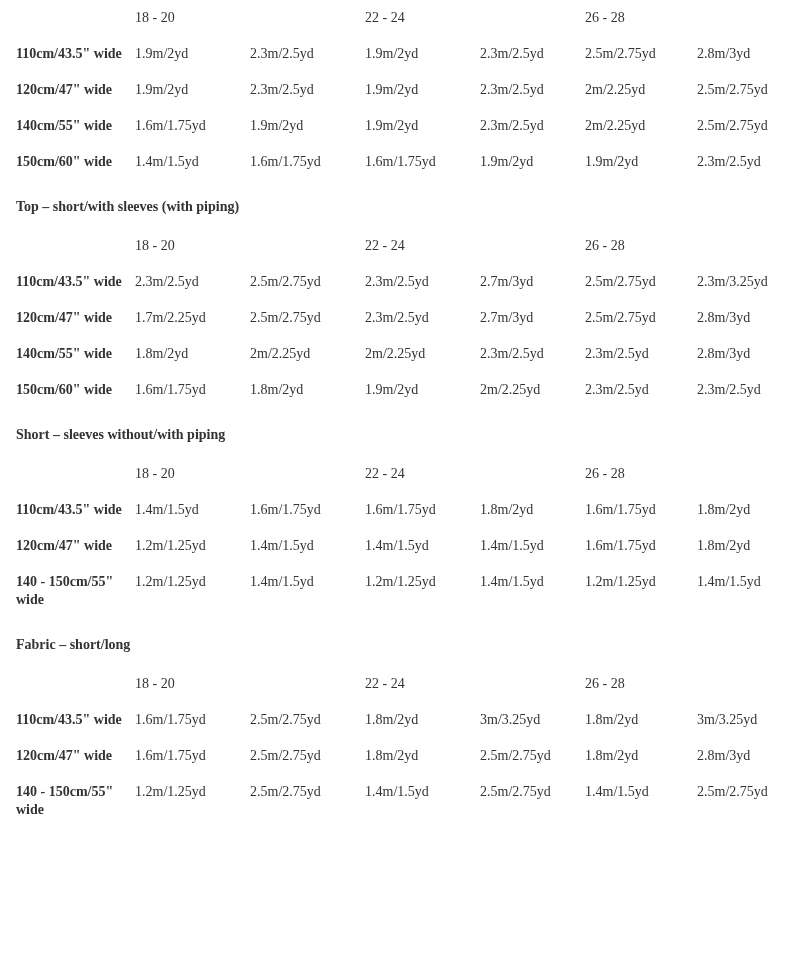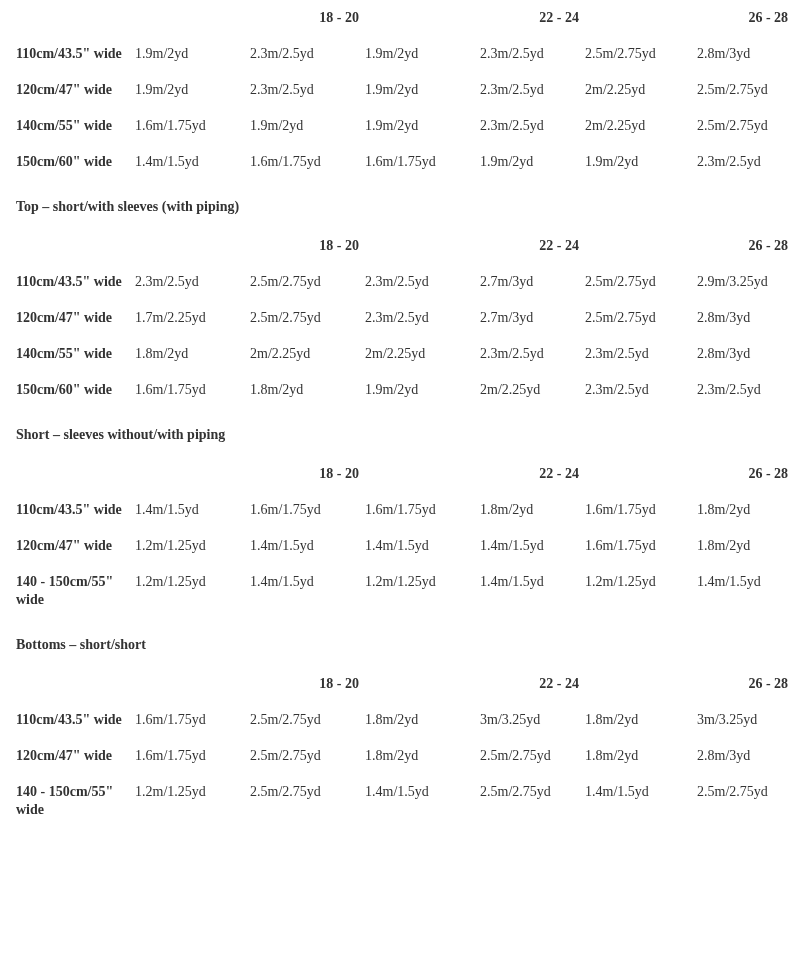--- a/index.html
+++ b/index.html
@@ -37,7 +37,7 @@
     text-align: left;
     word-wrap: break-word;
   }
-  table.fabric-table td.hdr { font-weight: bold; text-align: right; }
+  table.fabric-table td.hdr { font-weight: normal; }
   table.fabric-table td.lbl { font-weight: bold; }
 </style>
 </head>

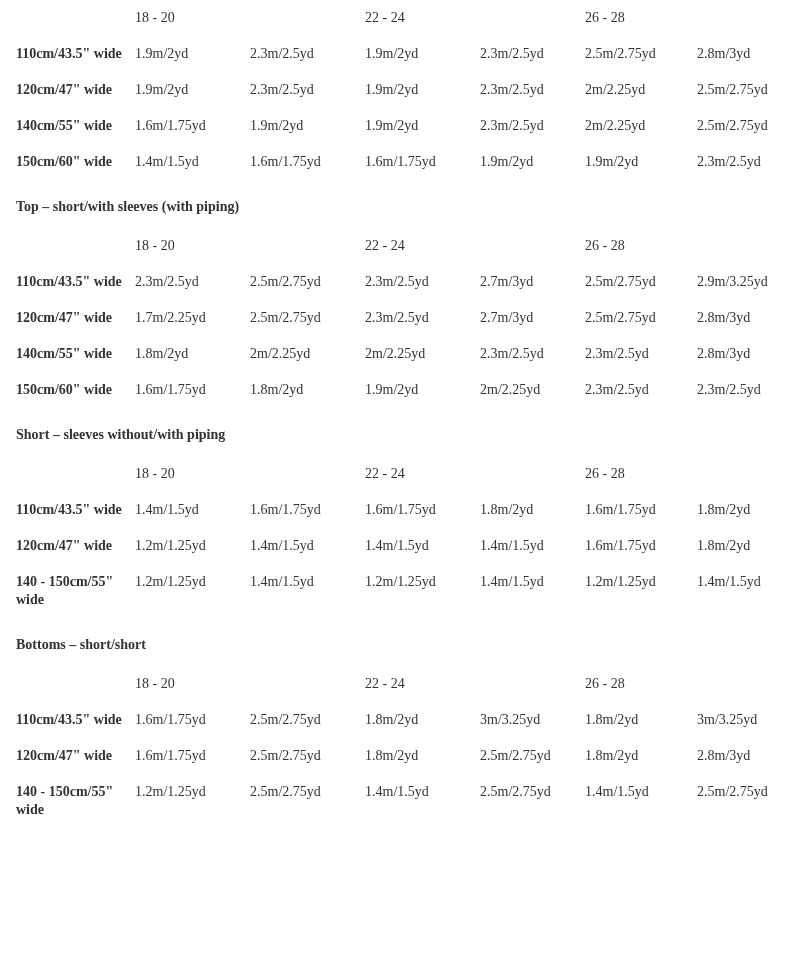--- a/index.html
+++ b/index.html
@@ -127,7 +127,7 @@
       <td>2.3m/2.5yd</td>
       <td>2.7m/3yd</td>
       <td>2.5m/2.75yd</td>
-      <td>2.9m/3.25yd</td>
+      <td>2.3m/3.25yd</td>
     </tr>
     <tr>
       <td class="lbl">120cm/47" wide</td>

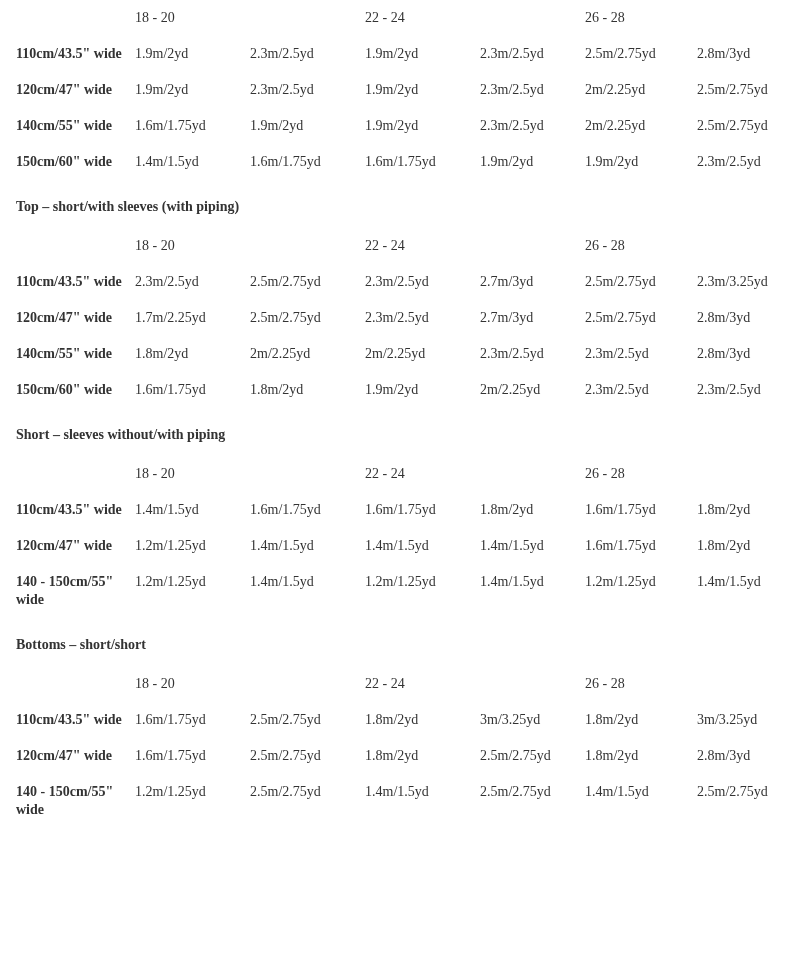--- a/index.html
+++ b/index.html
@@ -207,7 +207,7 @@
   </tbody>
     </table>
 
-  <p class="heading">Bottoms – short/short</p>
+  <p class="heading">Fabric – short/long</p>
   <table class="fabric-table">
     <colgroup>
       <col style="width:119px">

